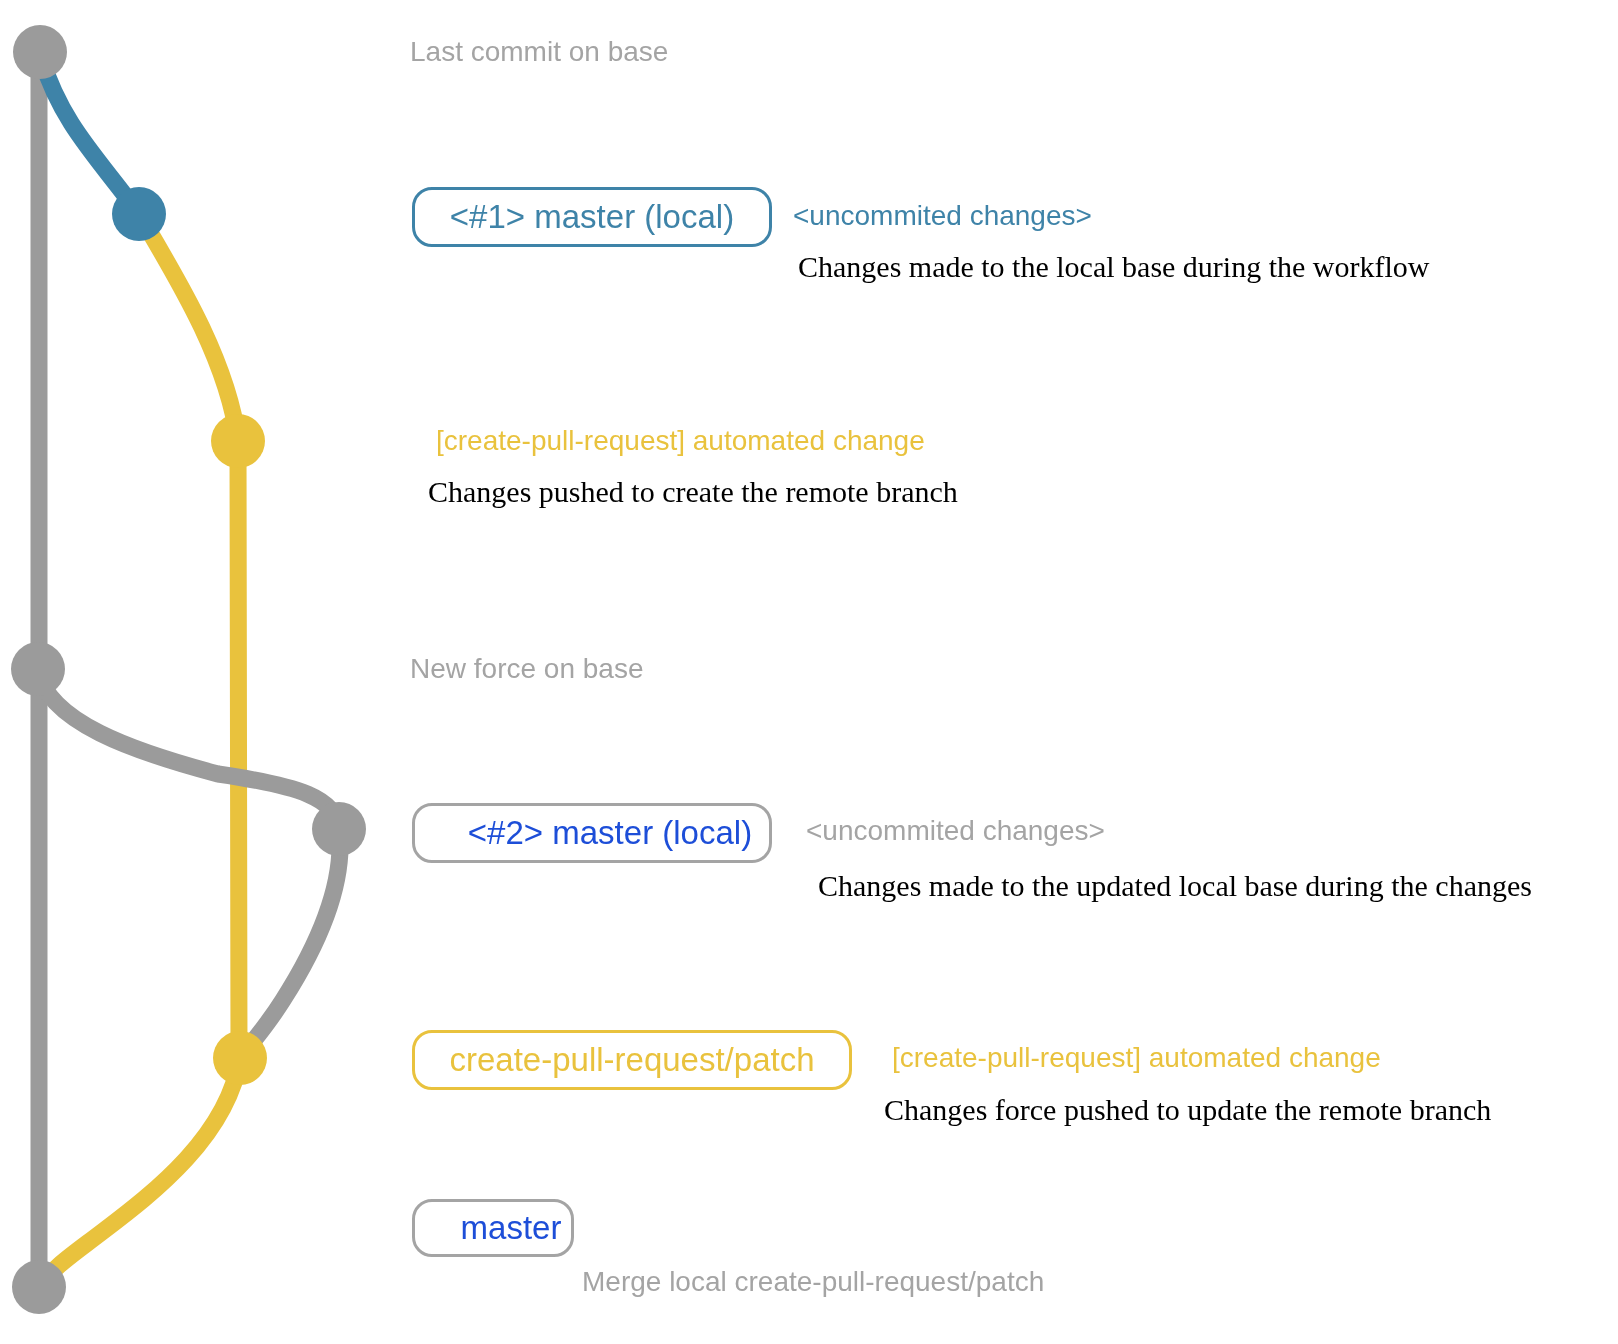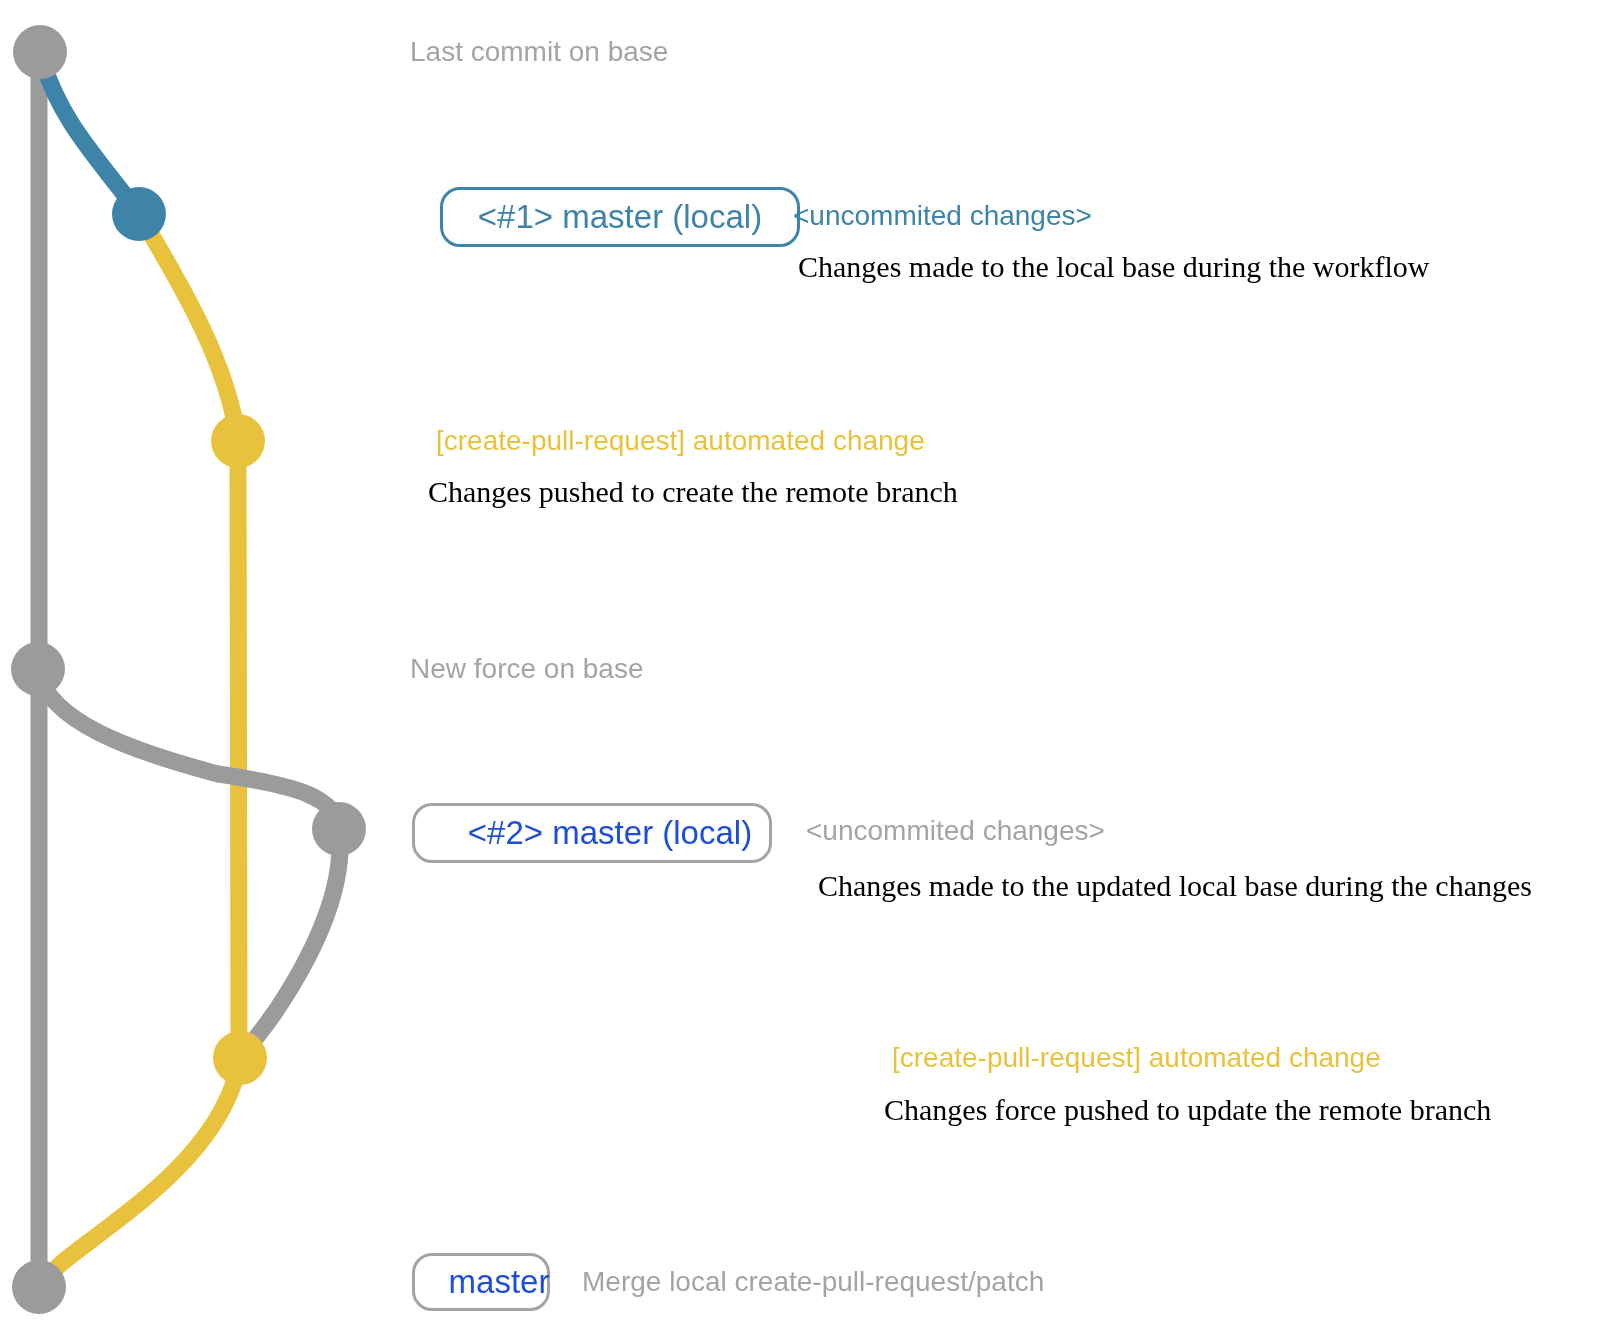--- a/index.html
+++ b/index.html
@@ -55,7 +55,7 @@
     white-space: nowrap;
     box-sizing: border-box;
   }
-  .blue-box   { border-color: #3e83a8; color: #3e83a8; margin-left: 28px; }
+  .blue-box   { border-color: #3e83a8; color: #3e83a8; }
   .gray-box   { border-color: #a4a4a4; color: #1d4ed8; padding-left: 36px; }
   .yellow-box { border-color: #e9c23d; color: #e9c23d; }
 </style>

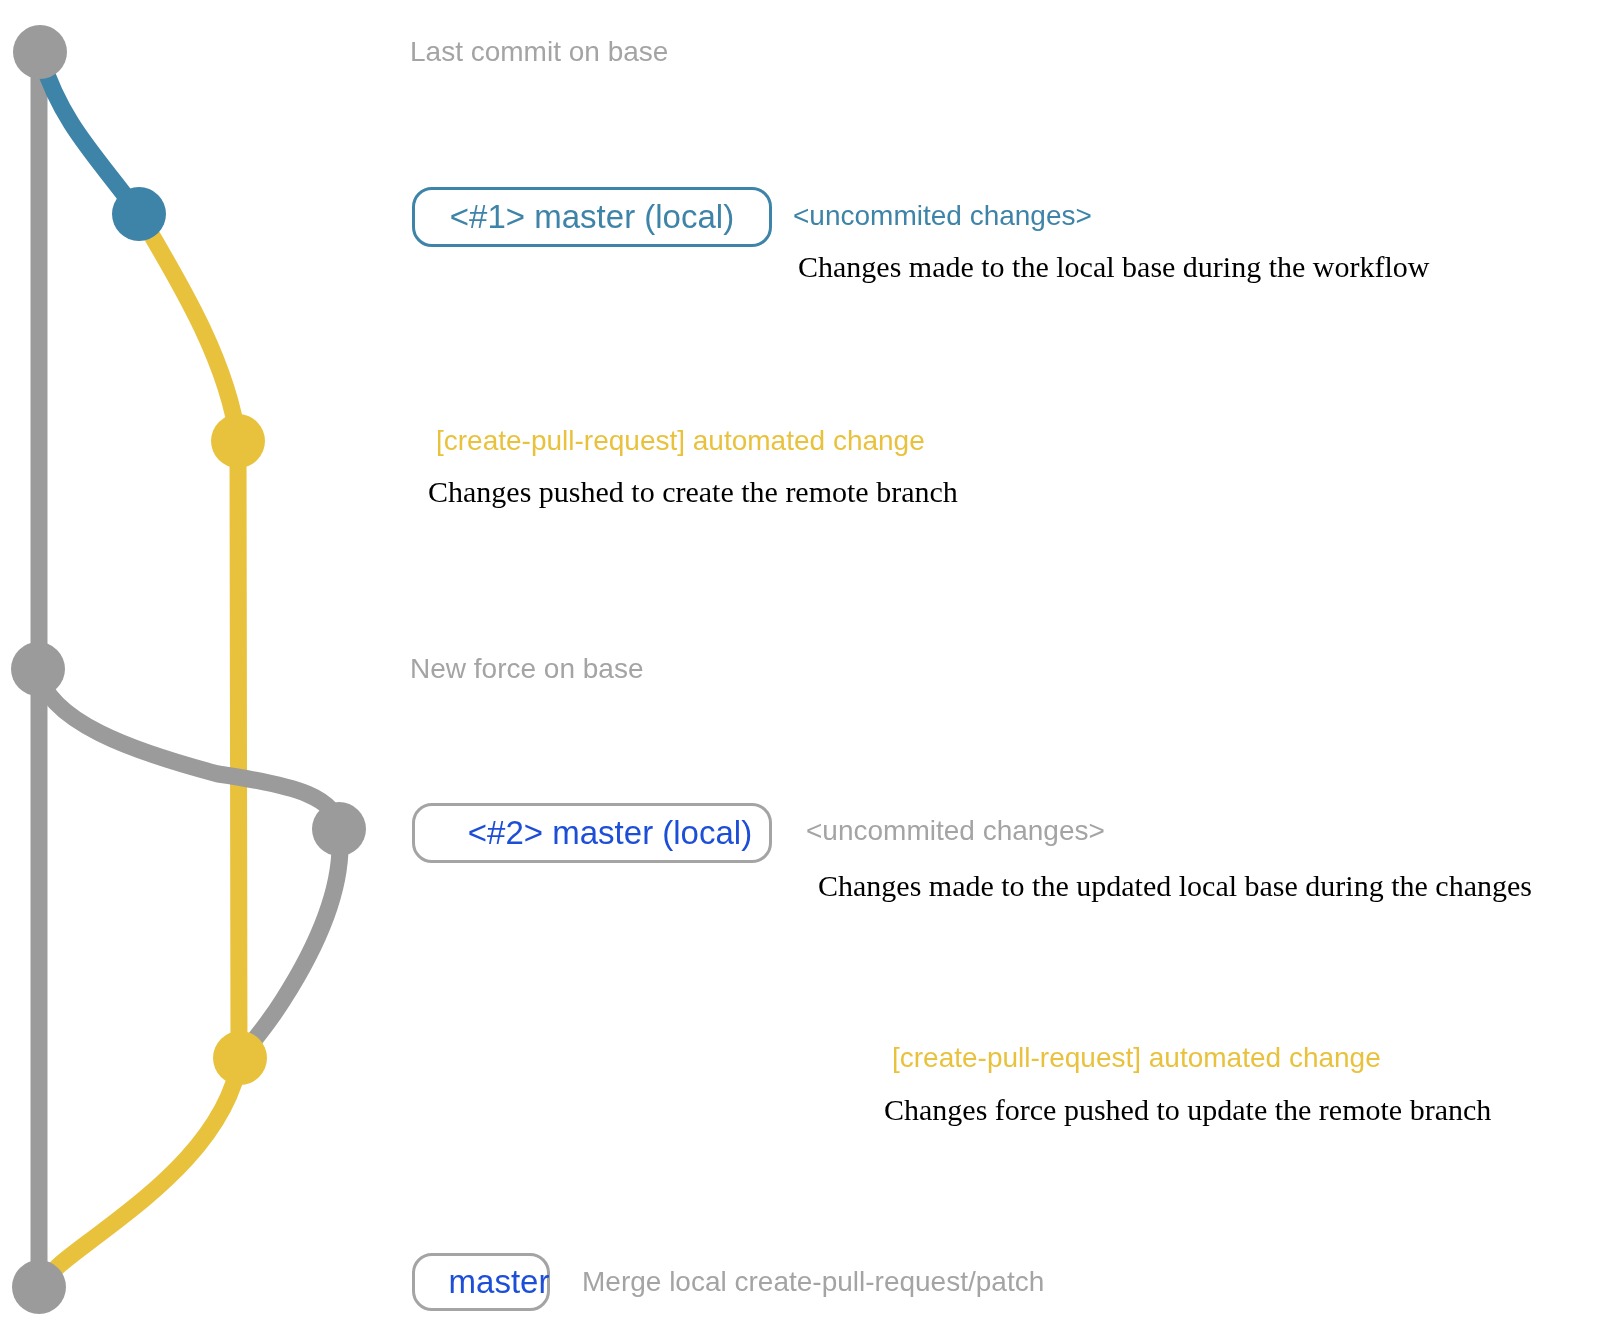--- a/index.html
+++ b/index.html
@@ -108,6 +108,9 @@
   <div class="txt gray-txt" style="left:806px; top:810px">&lt;uncommited changes&gt;</div>
   <div class="desc" style="left:818px; top:867px">Changes made to the updated local base during the changes</div>
 
+  <div class="tag-box yellow-box" style="left:412px; top:1030px; width:440px; height:60px">
+    <span>create-pull-request/patch</span>
+  </div>
   <div class="txt yellow-txt" style="left:868px; top:1037px">[create-pull-request] automated change</div>
   <div class="desc" style="left:884px; top:1091px">Changes force pushed to update the remote branch</div>
 

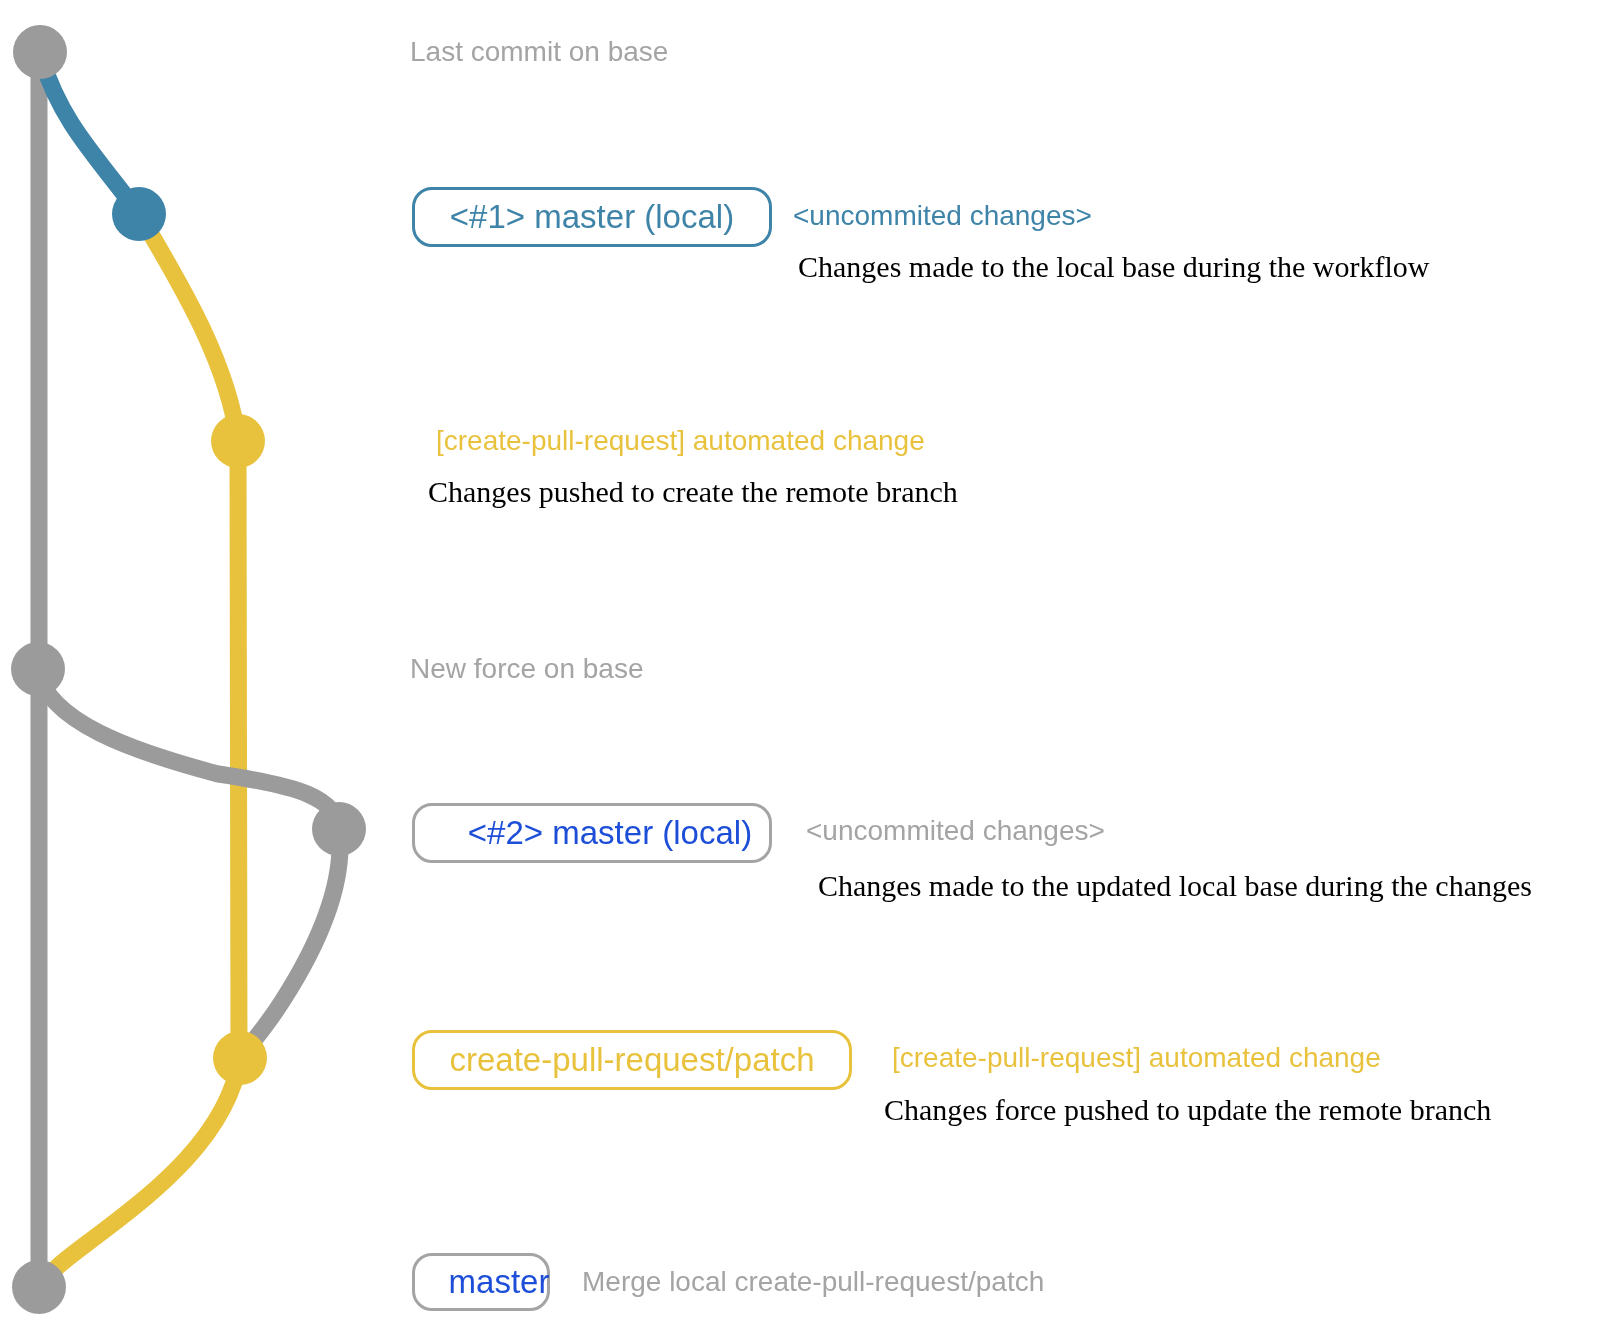--- a/index.html
+++ b/index.html
@@ -114,7 +114,7 @@
   <div class="txt yellow-txt" style="left:868px; top:1037px">[create-pull-request] automated change</div>
   <div class="desc" style="left:884px; top:1091px">Changes force pushed to update the remote branch</div>
 
-  <div class="tag-box gray-box" style="left:412px; top:1253px; width:138px; height:58px">
+  <div class="tag-box gray-box" style="left:412px; top:1199px; width:162px; height:58px">
     <span>master</span>
   </div>
   <div class="txt gray-txt" style="left:582px; top:1261px">Merge local create-pull-request/patch</div>

